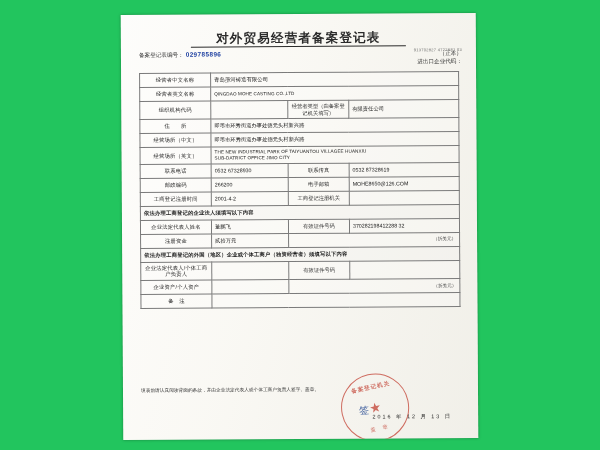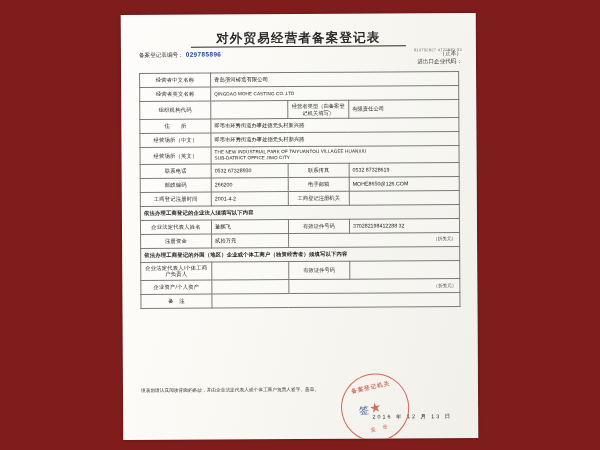--- a/index.html
+++ b/index.html
@@ -12,7 +12,7 @@
   #page{
     position:relative;
     width:600px;height:450px;
-    background:#7f1d1d;
+    background:#22c55e;
   }
   
   .sheet{

